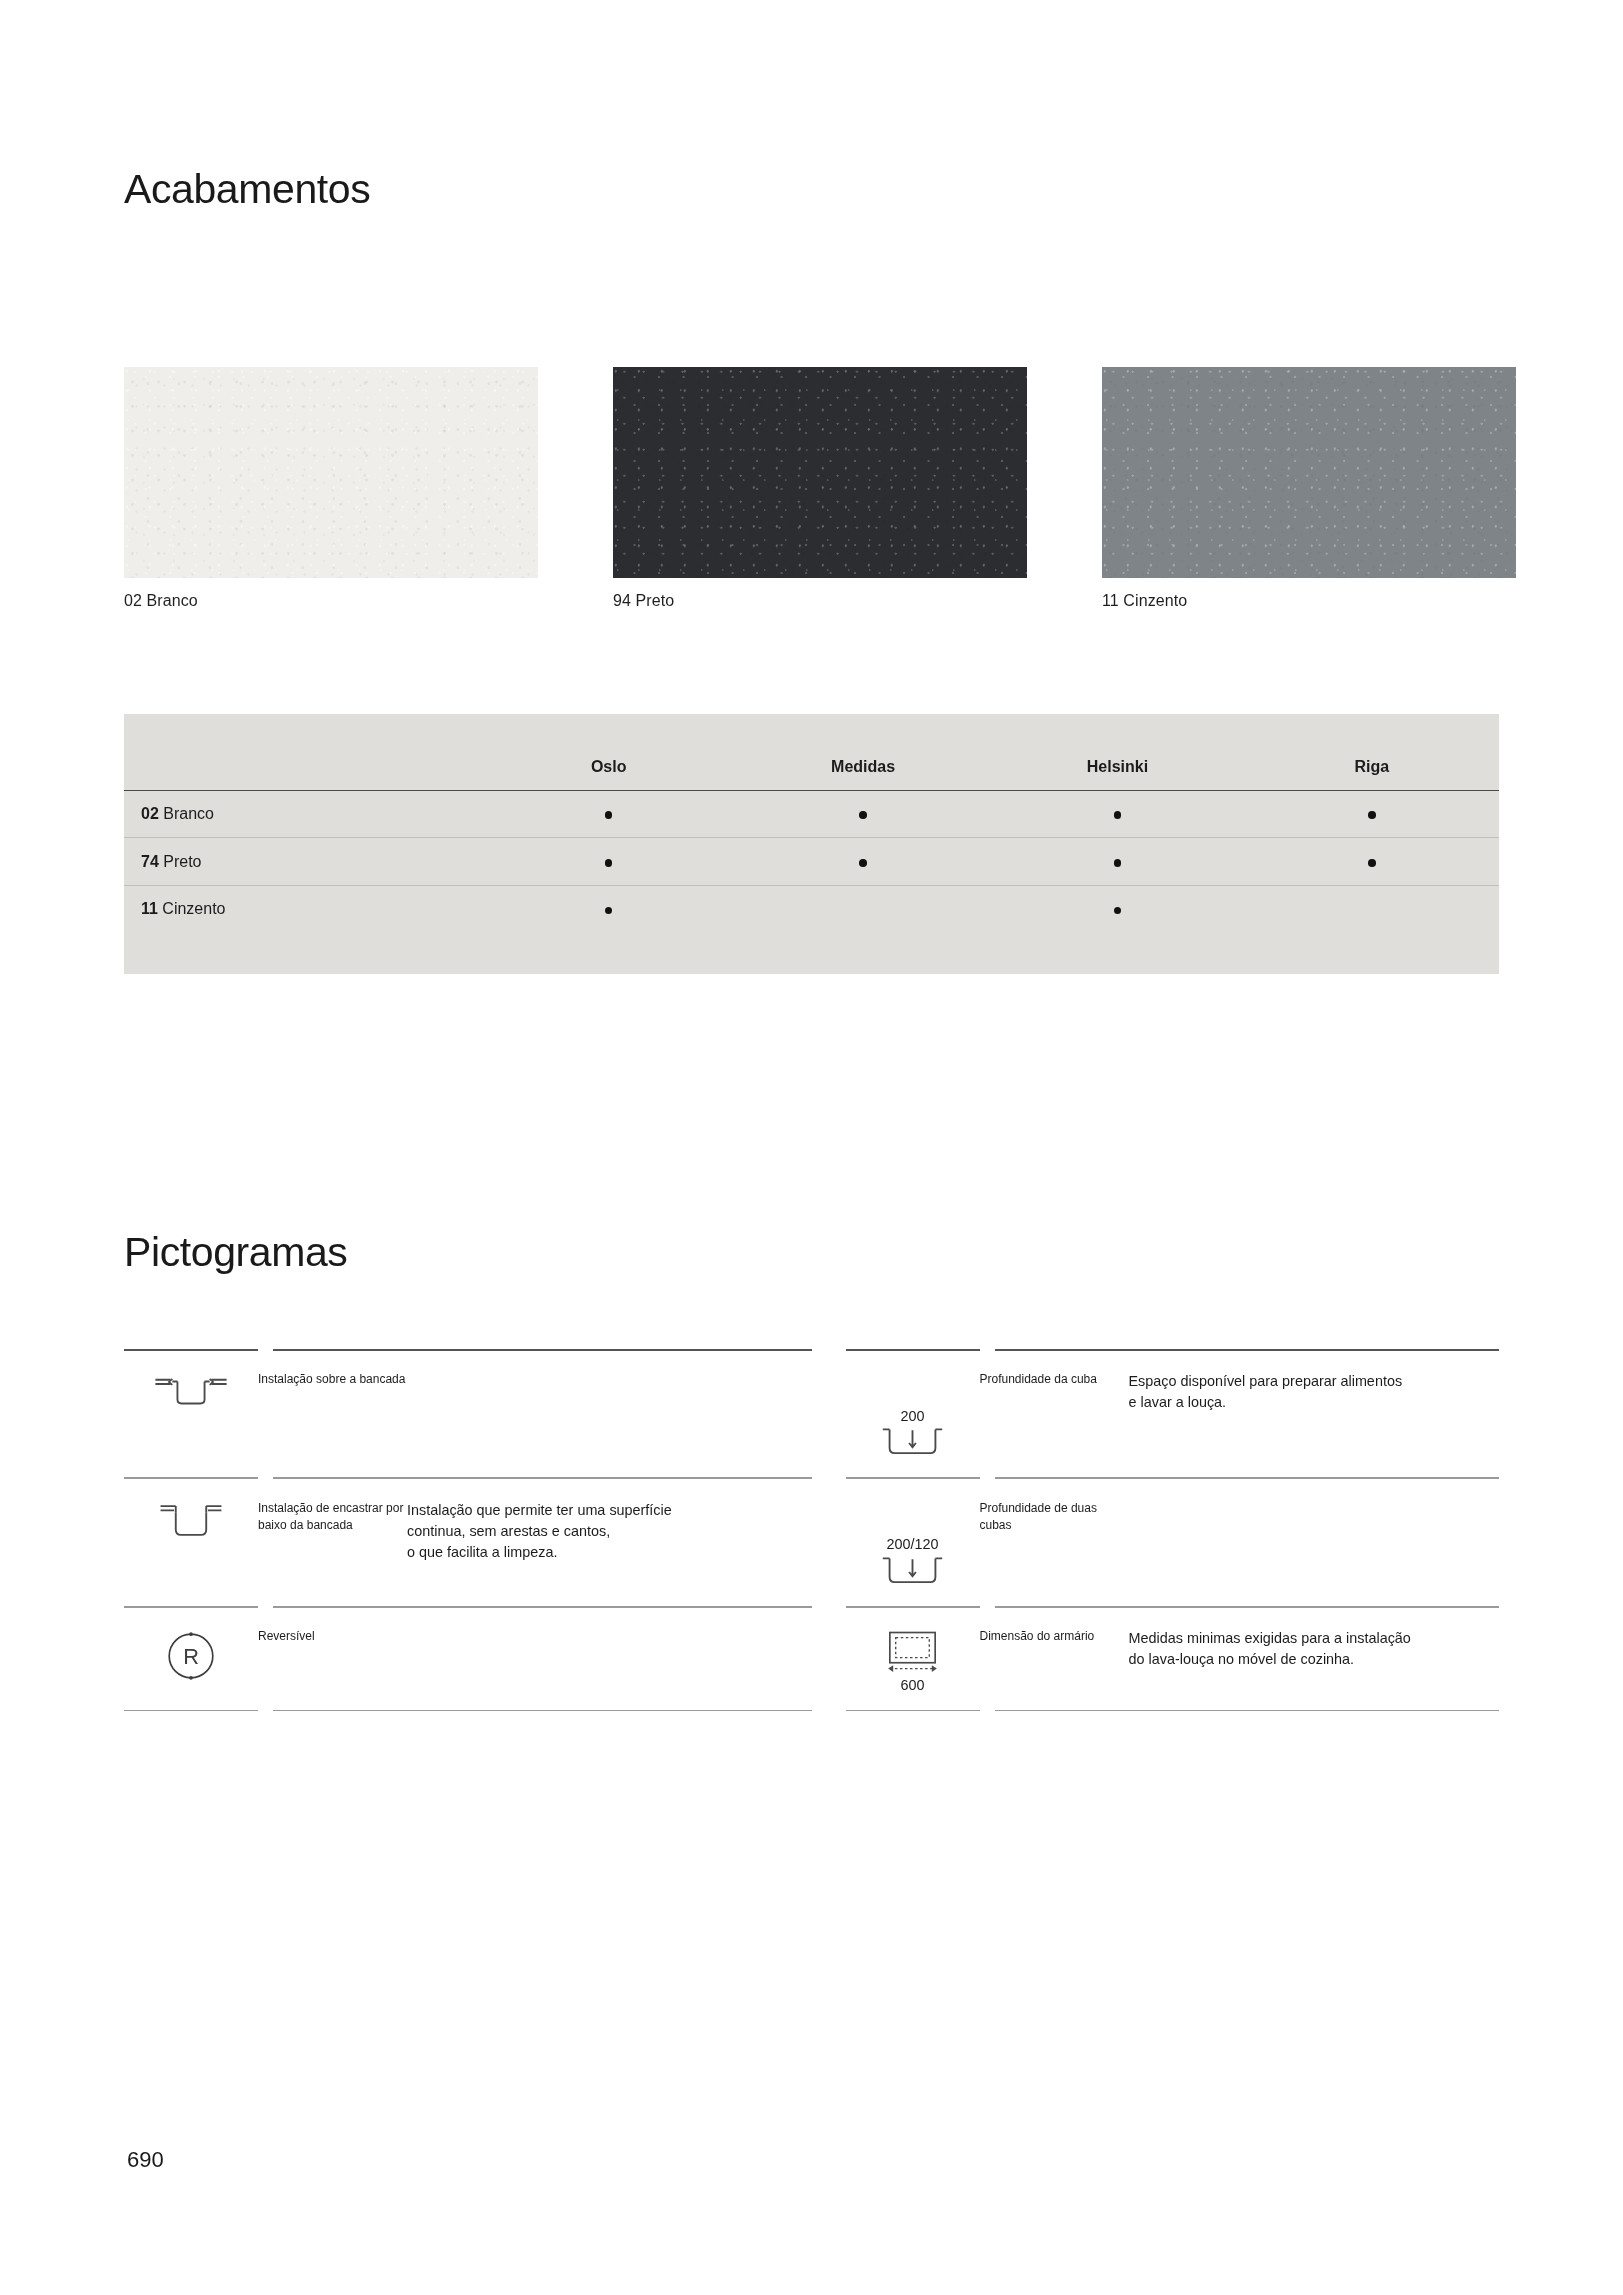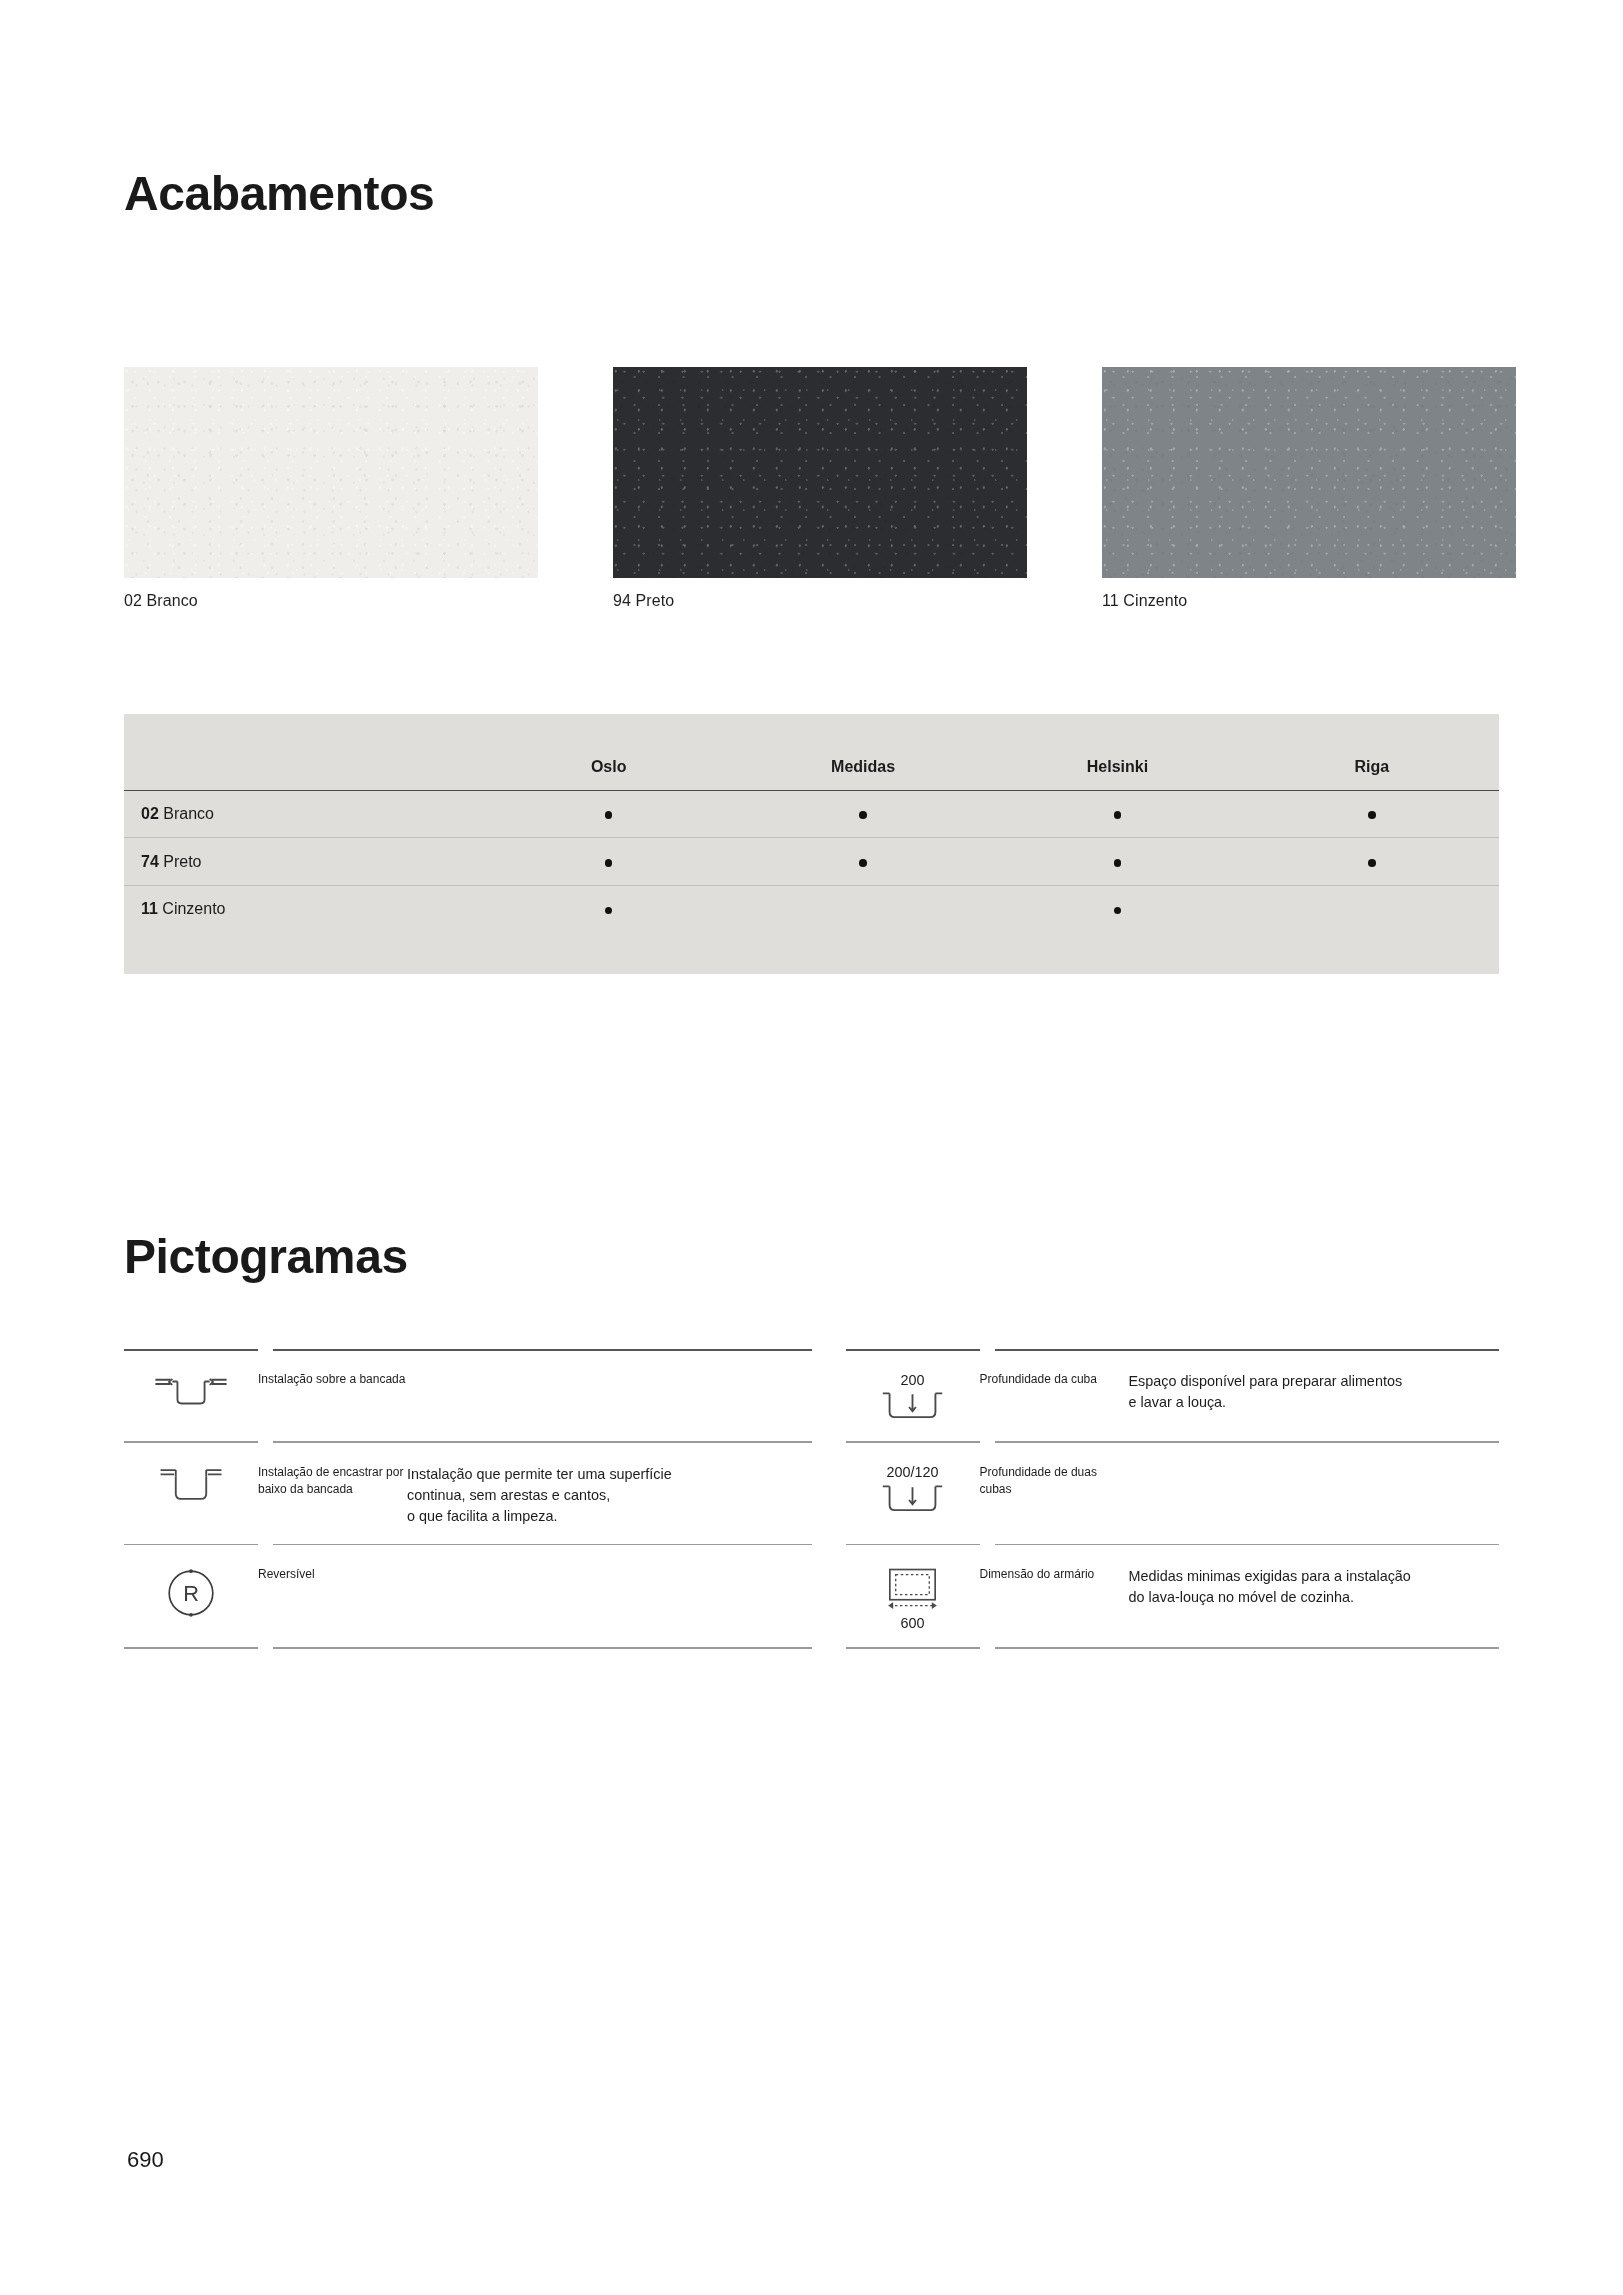--- a/index.html
+++ b/index.html
@@ -14,8 +14,8 @@
   
   .page-heading {
     position: absolute;
-    font-size: 48px;
-    font-weight: 700;
+    font-size: 41px;
+    font-weight: 400;
     letter-spacing: -0.4px;
     color: #1a1a1a;
   }

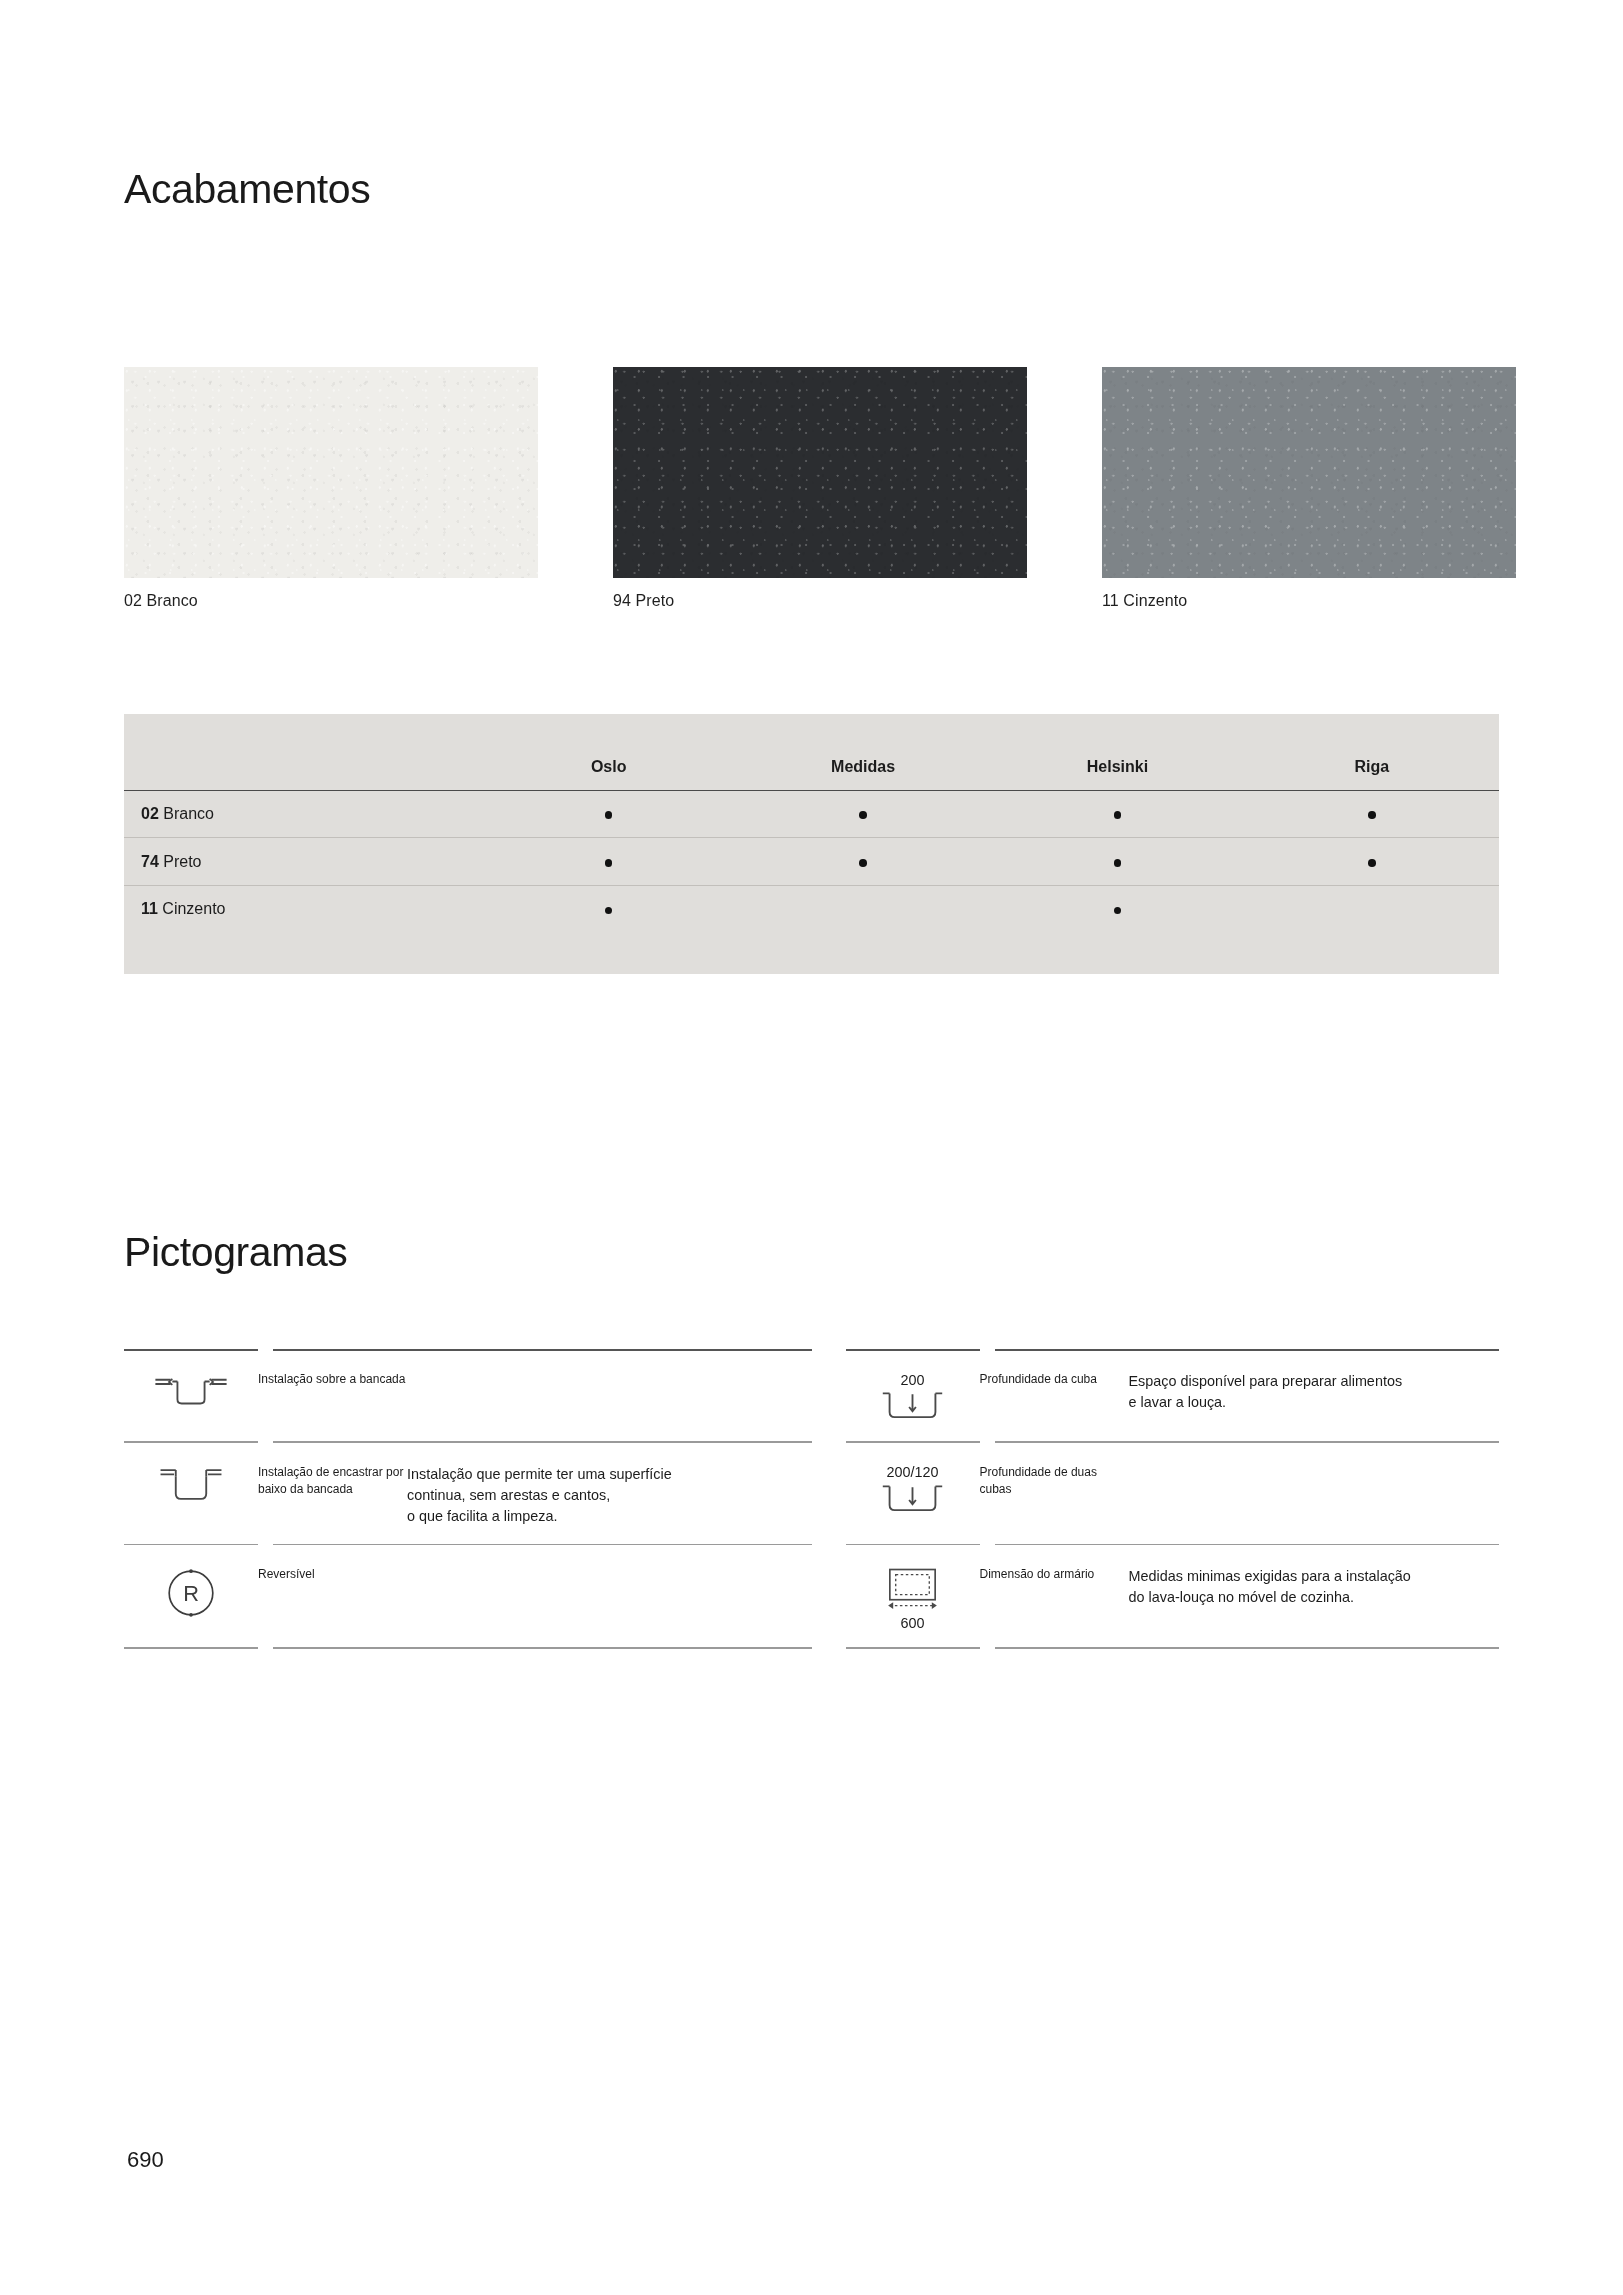--- a/index.html
+++ b/index.html
@@ -160,6 +160,7 @@
     color: #1c1c1c;
     text-align: center;
     line-height: 1;
+    margin-top: 36px;
   }
   .icon-stack { display: flex; flex-direction: column; align-items: center; }
 

